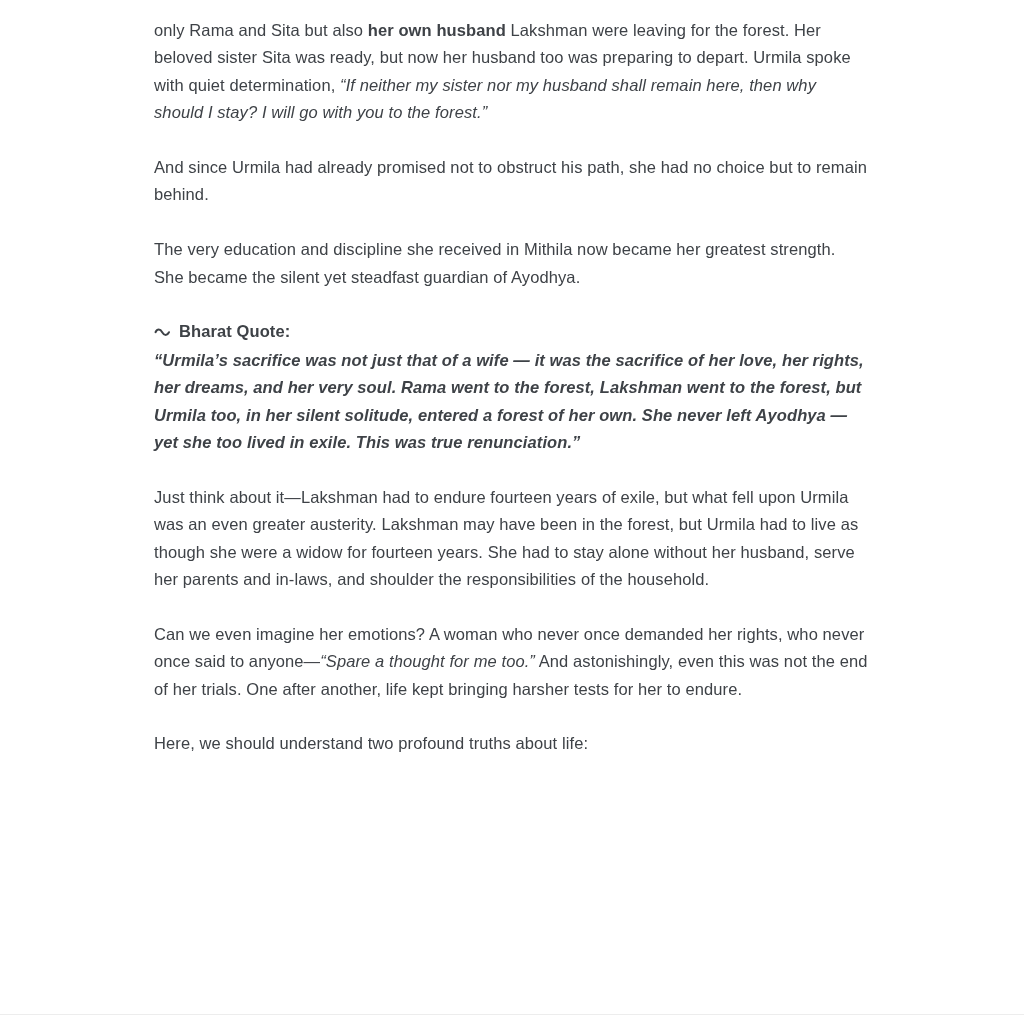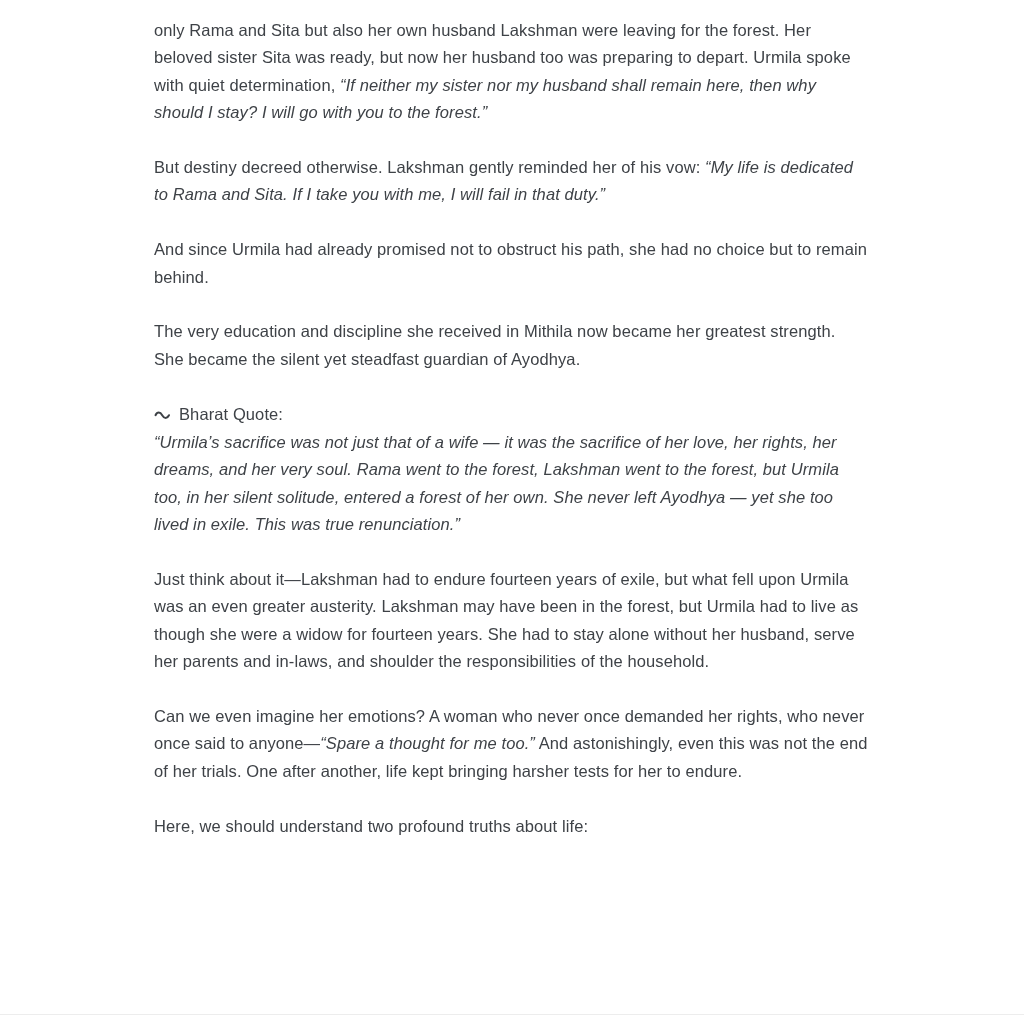--- a/index.html
+++ b/index.html
@@ -30,7 +30,7 @@
   .article p.tight {
     margin-bottom: 0;
   }
-  .bold { font-weight: 400; }
+  .bold { font-weight: 700; }
   .italic { font-style: italic; }
   .bold-italic { font-weight: 400; font-style: italic; }
   .wavy-icon {

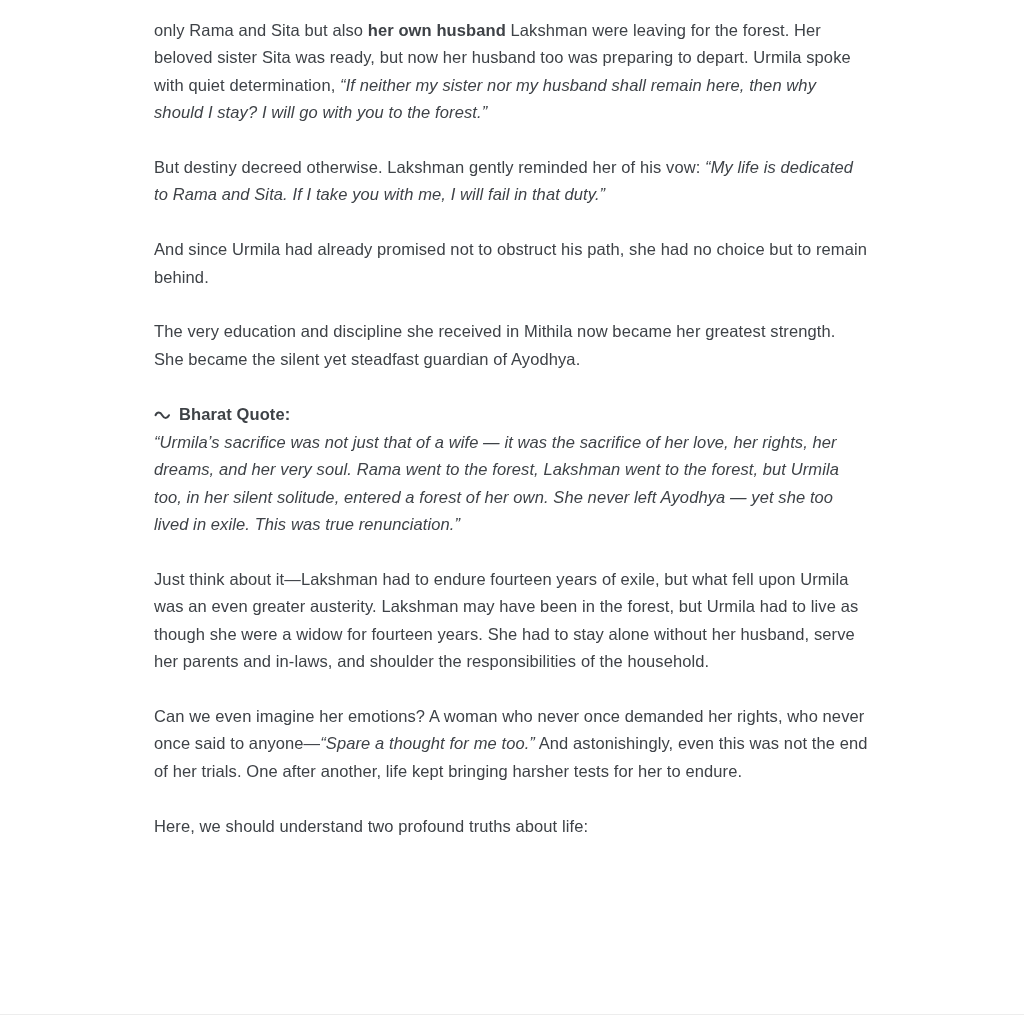--- a/index.html
+++ b/index.html
@@ -54,7 +54,6 @@
 
   <p><span>only Rama and Sita but also </span><span class="bold">her own husband</span><span> Lakshman were leaving for the forest. Her beloved sister Sita was ready, but now her husband too was preparing to depart. Urmila spoke with quiet determination, </span><span class="italic">“If neither my sister nor my husband shall remain here, then why should I stay? I will go with you to the forest.”</span></p>
 
-  <p><span>But destiny decreed otherwise. Lakshman gently reminded her of his vow: </span><span class="italic">“My life is dedicated to Rama and Sita. If I take you with me, I will fail in that duty.”</span></p>
 
   <p><span>And since Urmila had already promised not to obstruct his path, she had no choice but to remain behind.</span></p>
 

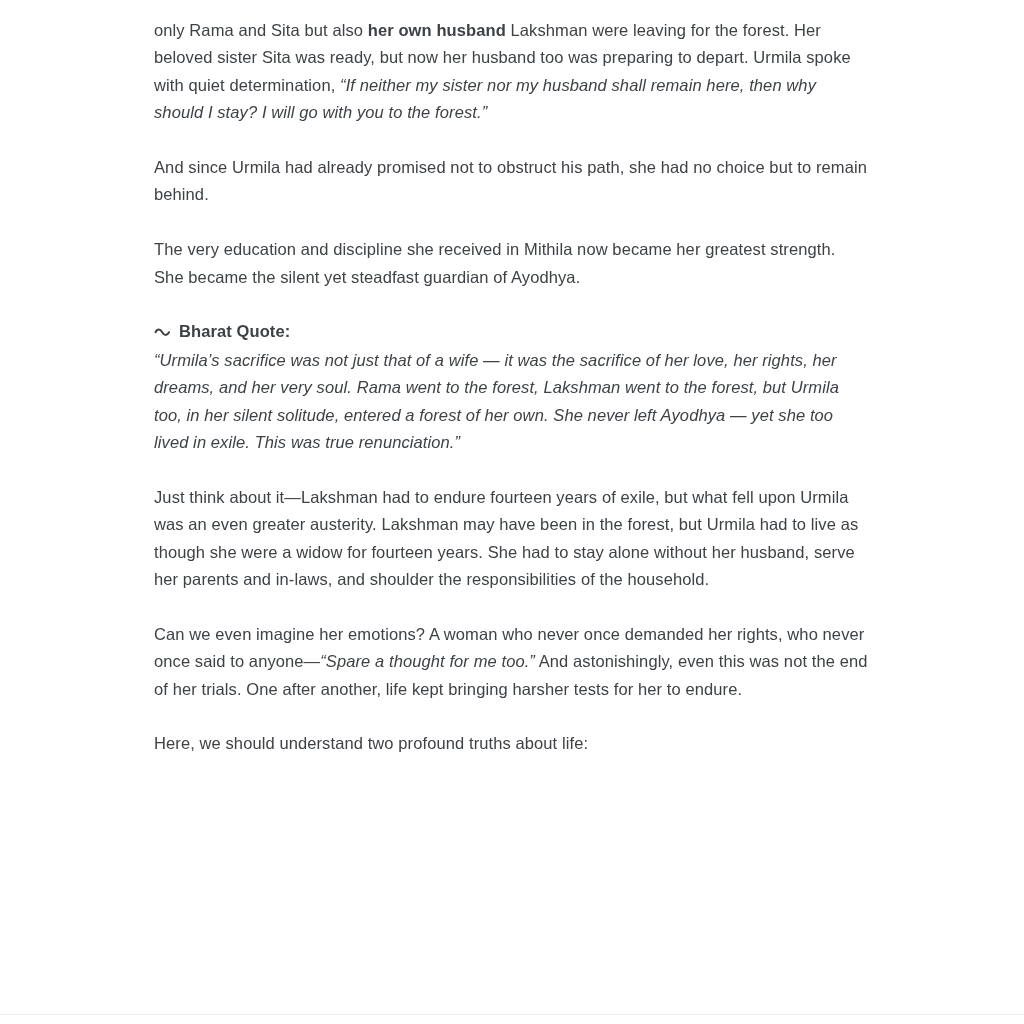--- a/index.html
+++ b/index.html
@@ -32,7 +32,7 @@
   }
   .bold { font-weight: 700; }
   .italic { font-style: italic; }
-  .bold-italic { font-weight: 400; font-style: italic; }
+  .bold-italic { font-weight: 700; font-style: italic; }
   .wavy-icon {
     display: inline-block;
     vertical-align: -1px;

